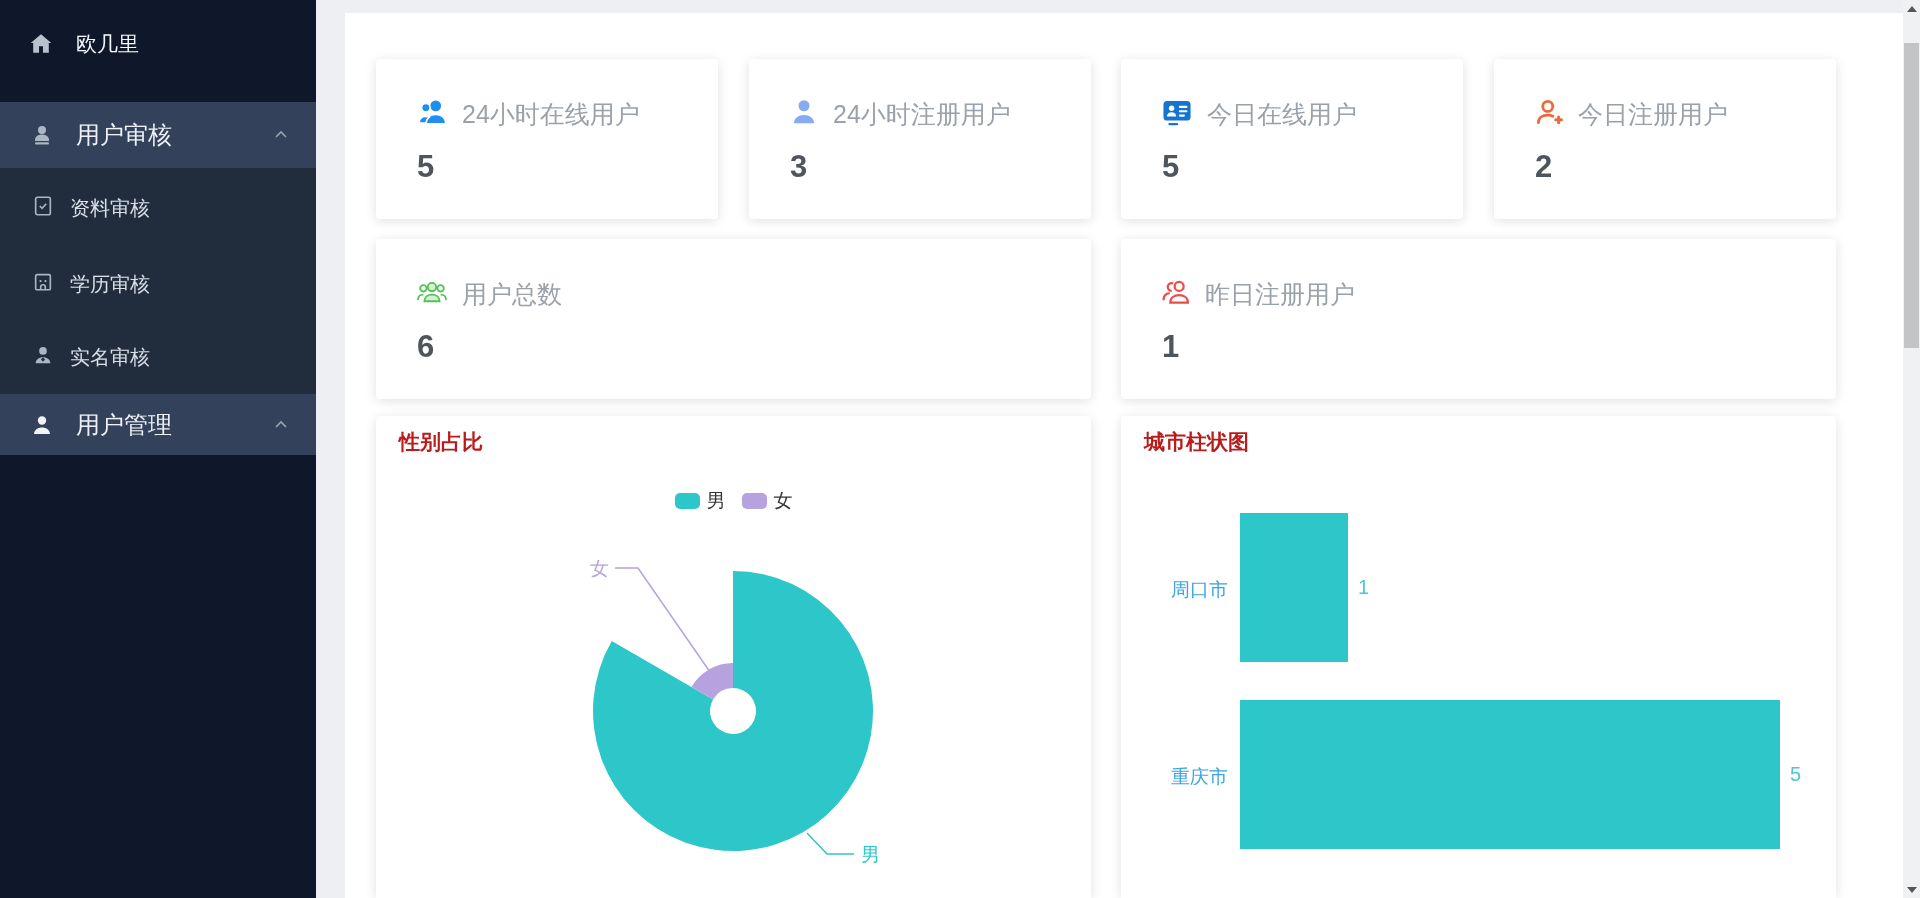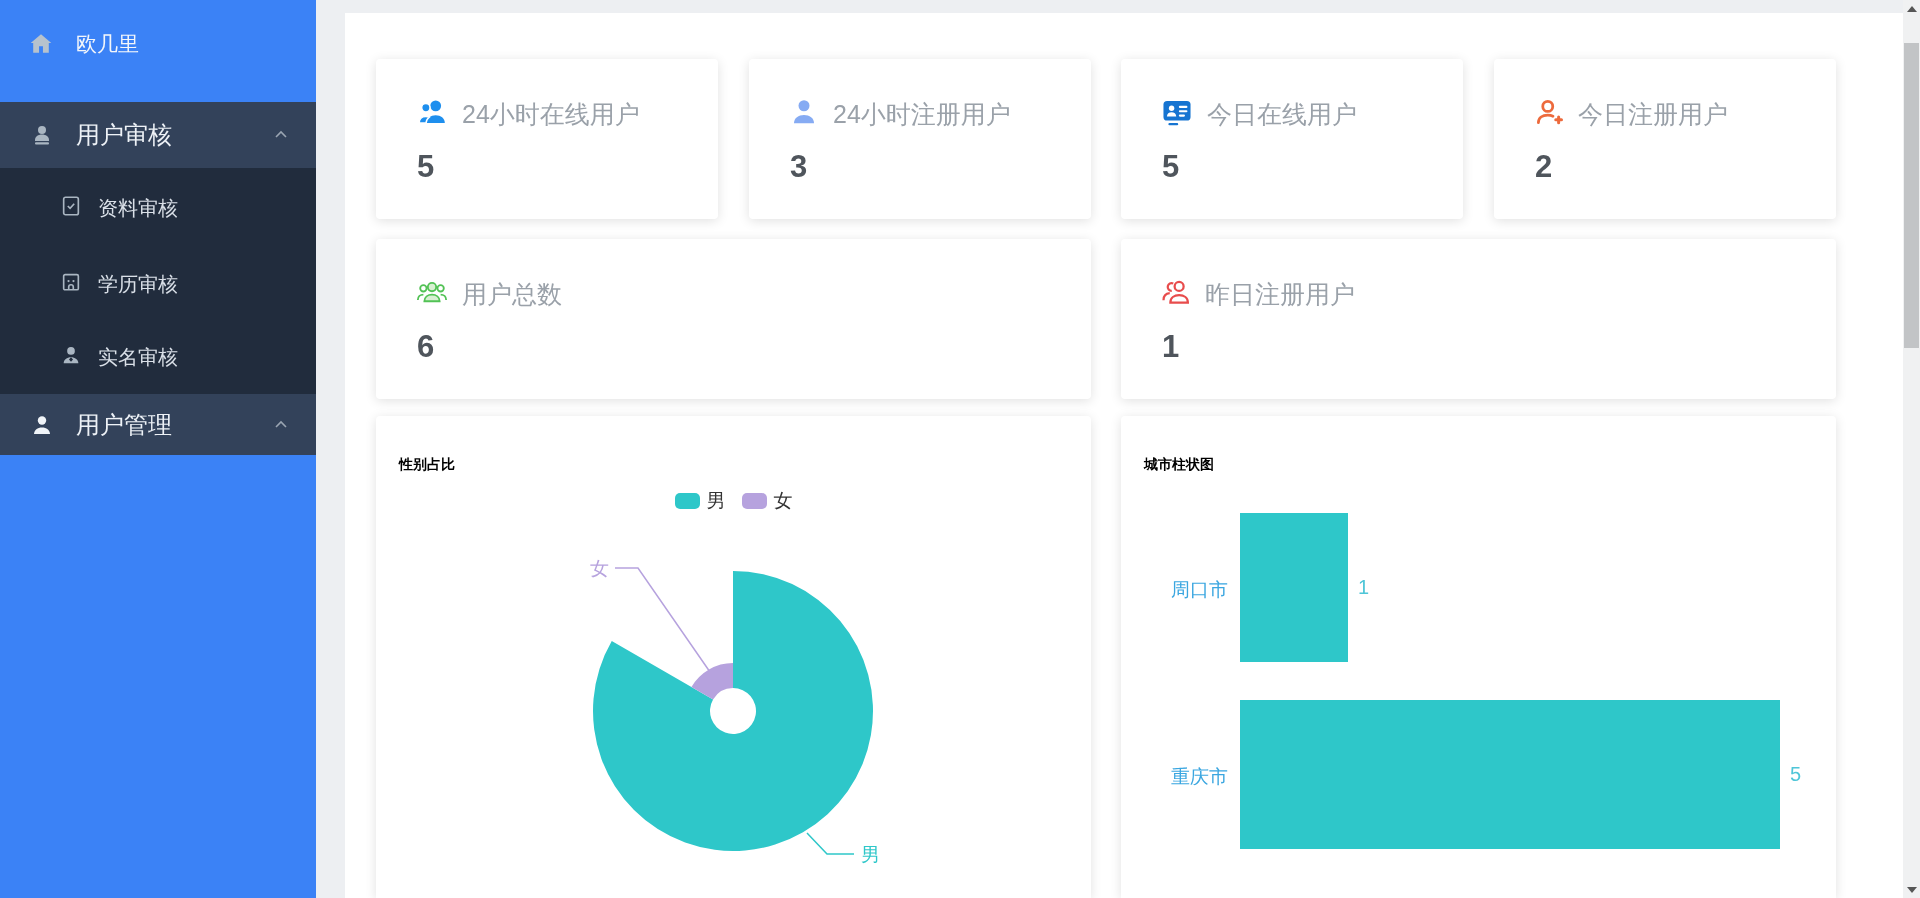--- a/index.html
+++ b/index.html
@@ -9,7 +9,7 @@
     background:#edeff2;
   }
   
-  .sidebar{position:absolute;left:0;top:0;width:316px;height:898px;background:#3b82f6;}
+  .sidebar{position:absolute;left:0;top:0;width:316px;height:898px;background:#0f172a;}
   .side-row{position:absolute;left:0;width:316px;display:flex;align-items:center;cursor:pointer;}
   .logo-row{top:16px;height:56px;}
   .logo-row .txt{margin-left:22px;font-size:21px;color:#f3f6fa;}

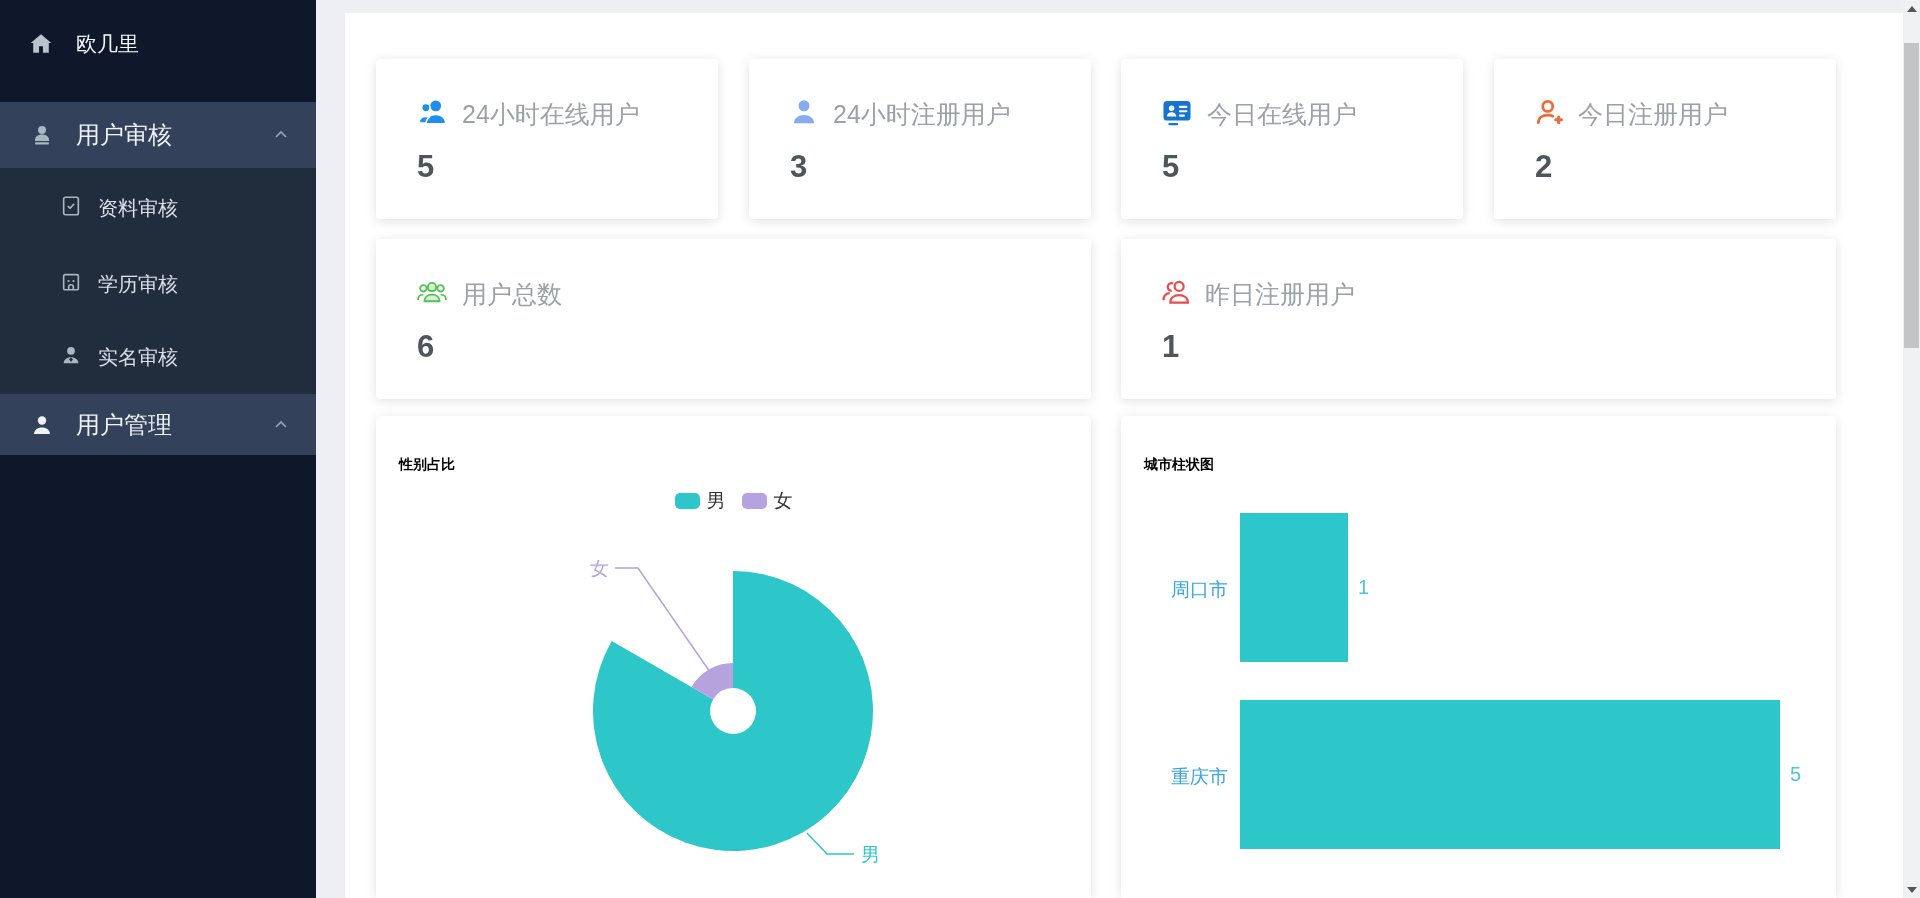--- a/index.html
+++ b/index.html
@@ -20,7 +20,7 @@
   .submenu{position:absolute;left:0;width:316px;background:#212c3d;}
   .sub1{top:168px;height:226px;}
   .sub2{top:472px;height:158px;}
-  .sub-item{position:absolute;left:0;width:316px;height:60px;display:flex;align-items:center;padding-left:60px;box-sizing:border-box;cursor:pointer;}
+  .sub-item{position:absolute;left:0;width:316px;height:60px;display:flex;align-items:center;padding-left:32px;box-sizing:border-box;cursor:pointer;}
   .sub-item .txt{margin-left:16px;font-size:20px;color:#dae0e8;}
   .sub-item.active .txt{color:#409eff;}
   .p-icon{margin-left:30px;display:flex;}

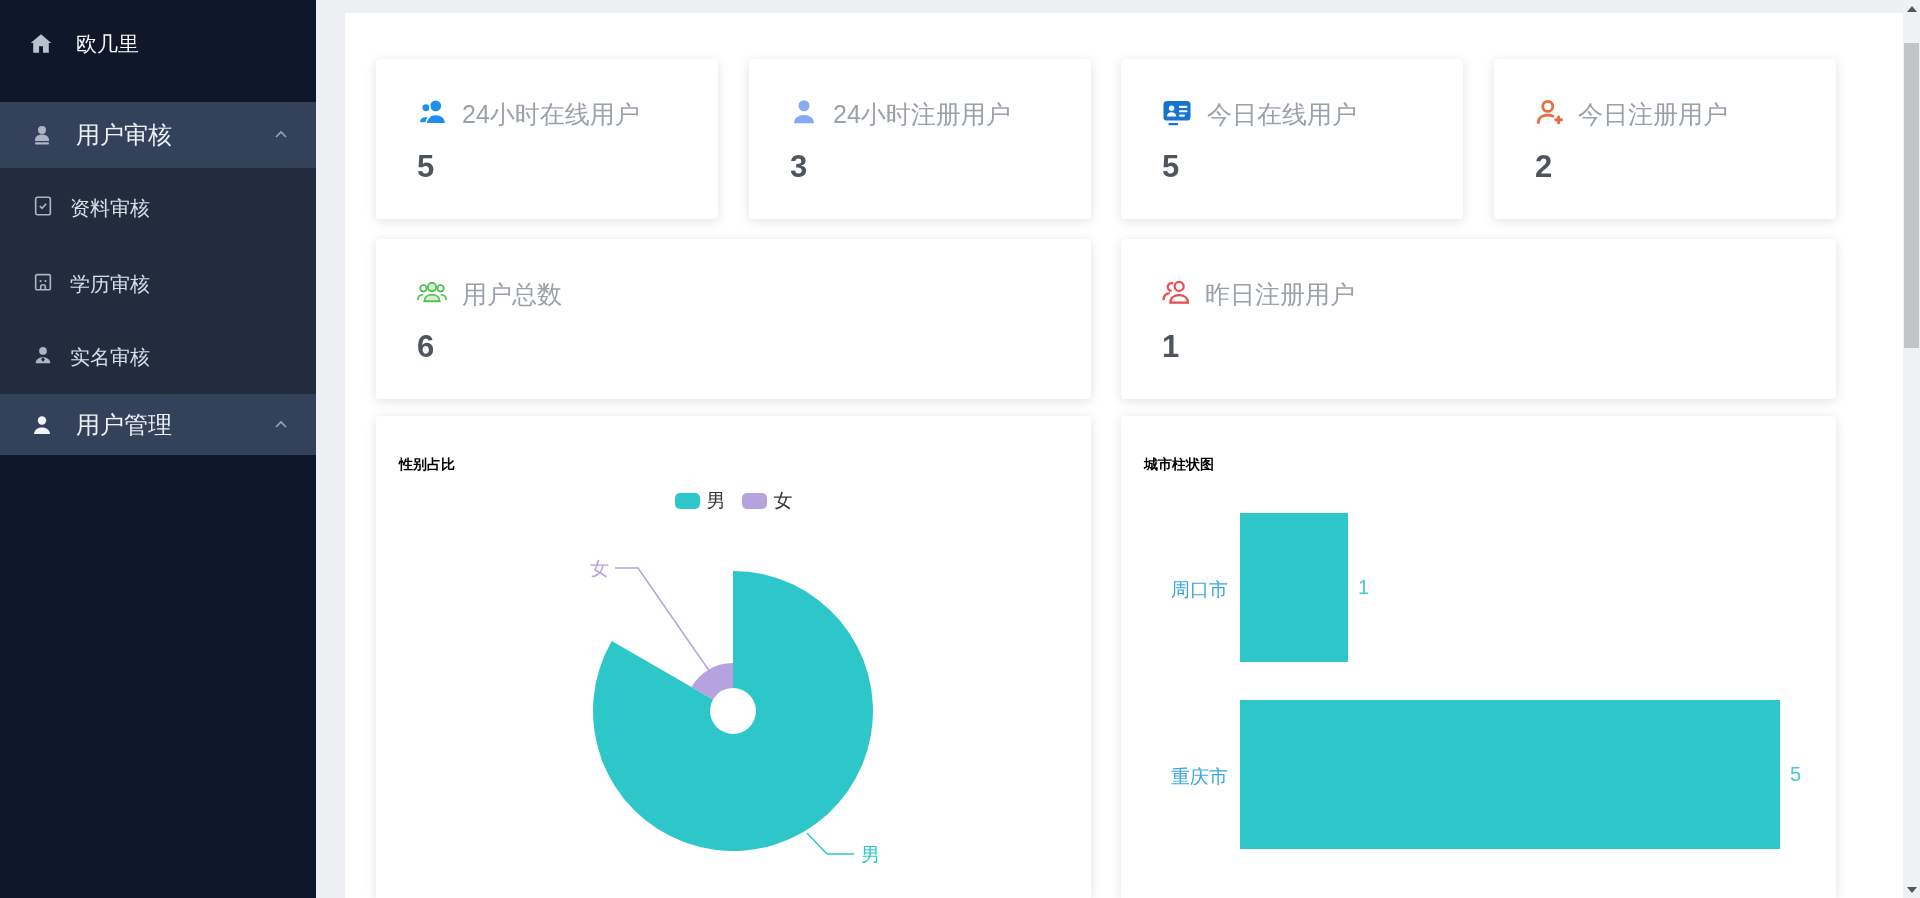--- a/index.html
+++ b/index.html
@@ -31,7 +31,7 @@
   .stat-header{position:absolute;left:40px;top:40px;height:30px;display:flex;align-items:center;gap:14px;}
   .stat-label{font-size:25px;color:#9aa1a9;}
   .stat-value{position:absolute;left:41px;top:90px;font-size:31px;font-weight:bold;color:#4f555c;}
-  .chart-title{position:absolute;left:23px;top:40px;font-size:14px;font-weight:600;color:#000000;}
+  .chart-title{position:absolute;left:23px;top:12px;font-size:21px;font-weight:600;color:#b91c1c;}
   .legend{position:absolute;left:0;right:0;top:72px;display:flex;justify-content:center;align-items:center;gap:16px;}
   .legend-item{display:flex;align-items:center;gap:7px;cursor:pointer;}
   .swatch{width:25px;height:16px;border-radius:5px;}

